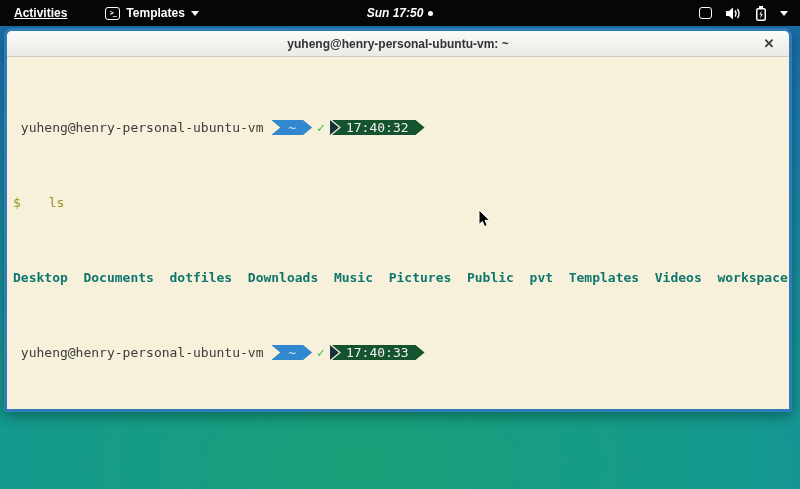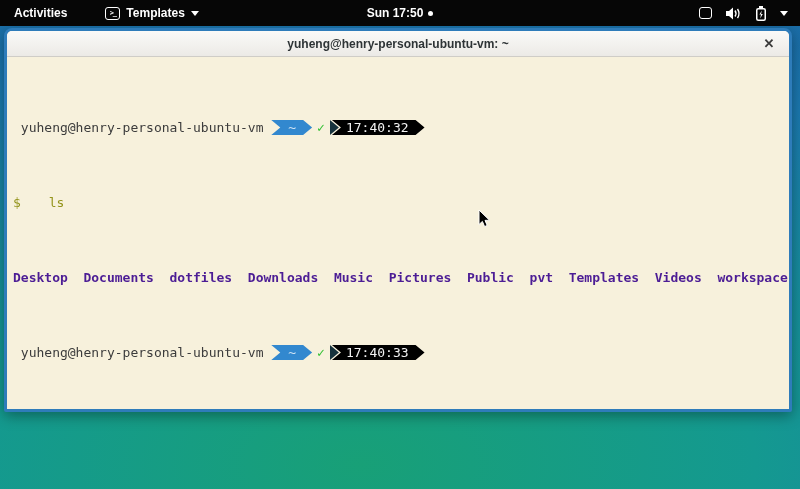--- a/index.html
+++ b/index.html
@@ -19,7 +19,7 @@
     background:#060606; color:#ffffff; display:flex; align-items:center;
     font-size:12px; font-weight:600; z-index:30;
   }
-  .activities { padding:4px 14px; height:100%; display:flex; align-items:center; }
+  .activities { padding:4px 14px; height:100%; display:flex; align-items:center;text-decoration:underline; }
   .app-menu { display:flex; align-items:center; gap:6px; margin-left:24px; height:100%; }
   .term-icon {
     width:15px; height:13px; border:1.5px solid #fff; border-radius:3px;

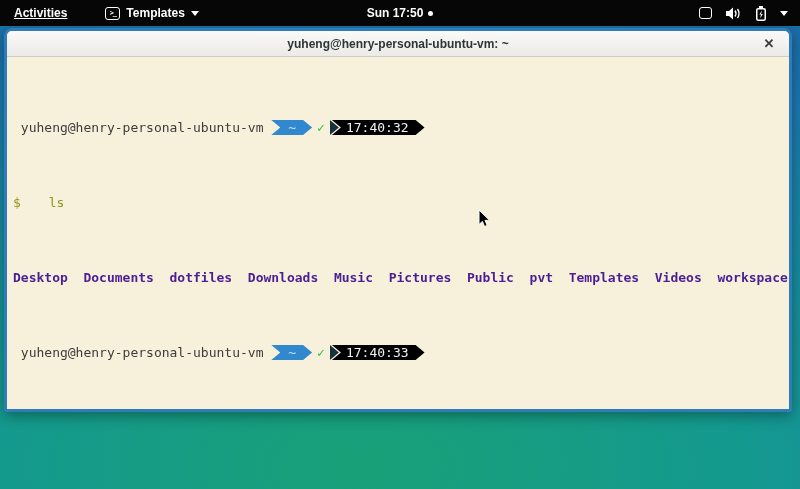--- a/index.html
+++ b/index.html
@@ -36,6 +36,7 @@
     position:absolute; left:0; right:0; top:0; height:26px;
     display:flex; align-items:center; justify-content:center; gap:5px;
     pointer-events:none;
+    font-style:italic;
   }
   .notif-dot { width:5px; height:5px; border-radius:50%; background:#ffffff; }
   .status-area {

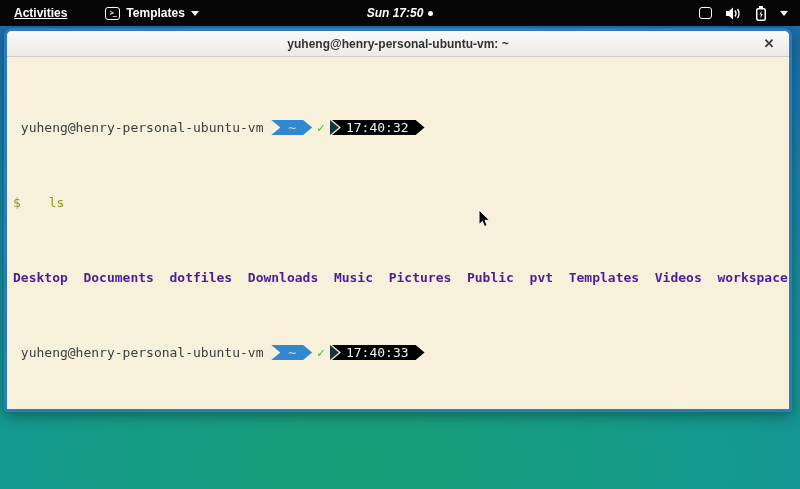--- a/index.html
+++ b/index.html
@@ -87,7 +87,7 @@
     clip-path:polygon(0 0, 100% 50%, 0 100%);
   }
   .pl-dark {
-    background:#000000; color:#f2f2f2; margin-left:-7px;
+    background:#14532d; color:#f2f2f2; margin-left:-7px;
     clip-path:polygon(0 0, calc(100% - 9px) 0, 100% 50%, calc(100% - 9px) 100%, 0 100%, 9px 50%);
     padding:0 16px 0 14px;
   }

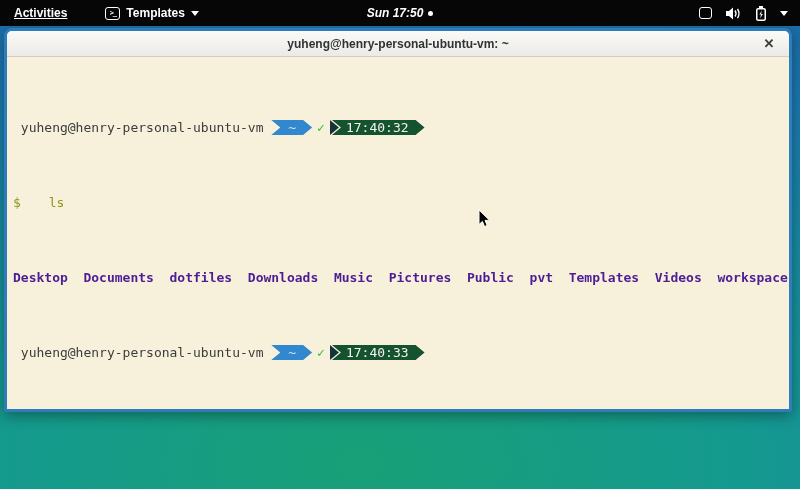--- a/index.html
+++ b/index.html
@@ -93,7 +93,7 @@
   }
   .dollar { color:#94941c; }
   .cmd { color:#94941c;margin-left:20px; }
-  .ls-out { color:#4c1d95; font-weight:700; }
+  .ls-out { color:#0f766e; font-weight:700; }
 
   
   .mouse { position:absolute; left:478px; top:209px; z-index:40; }

